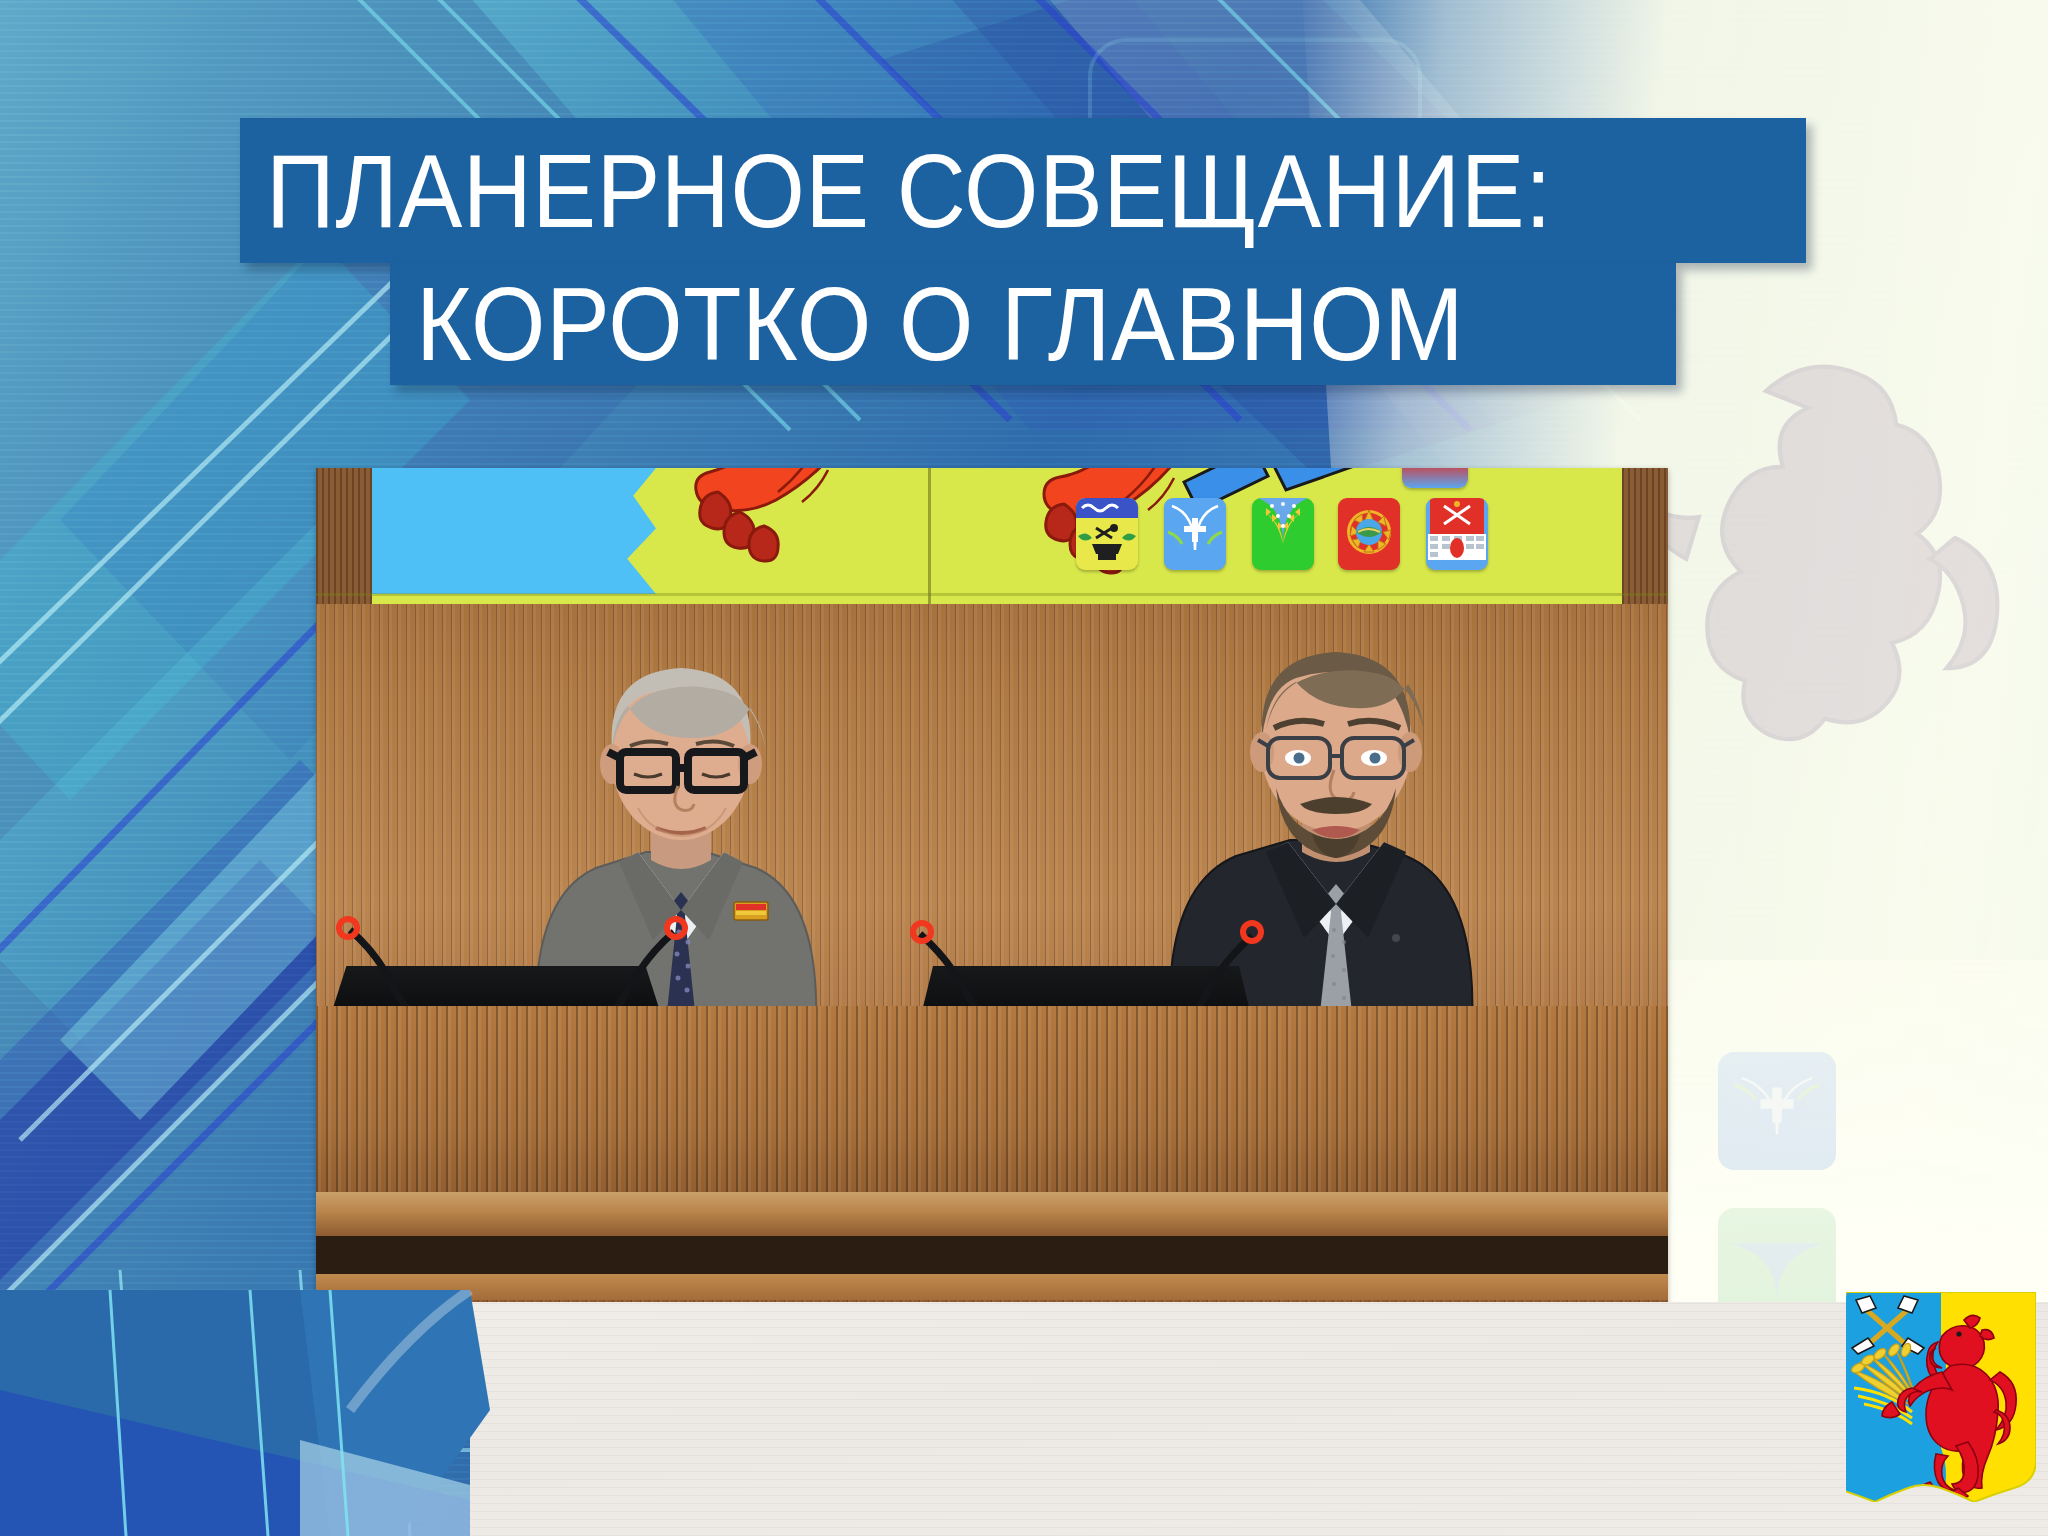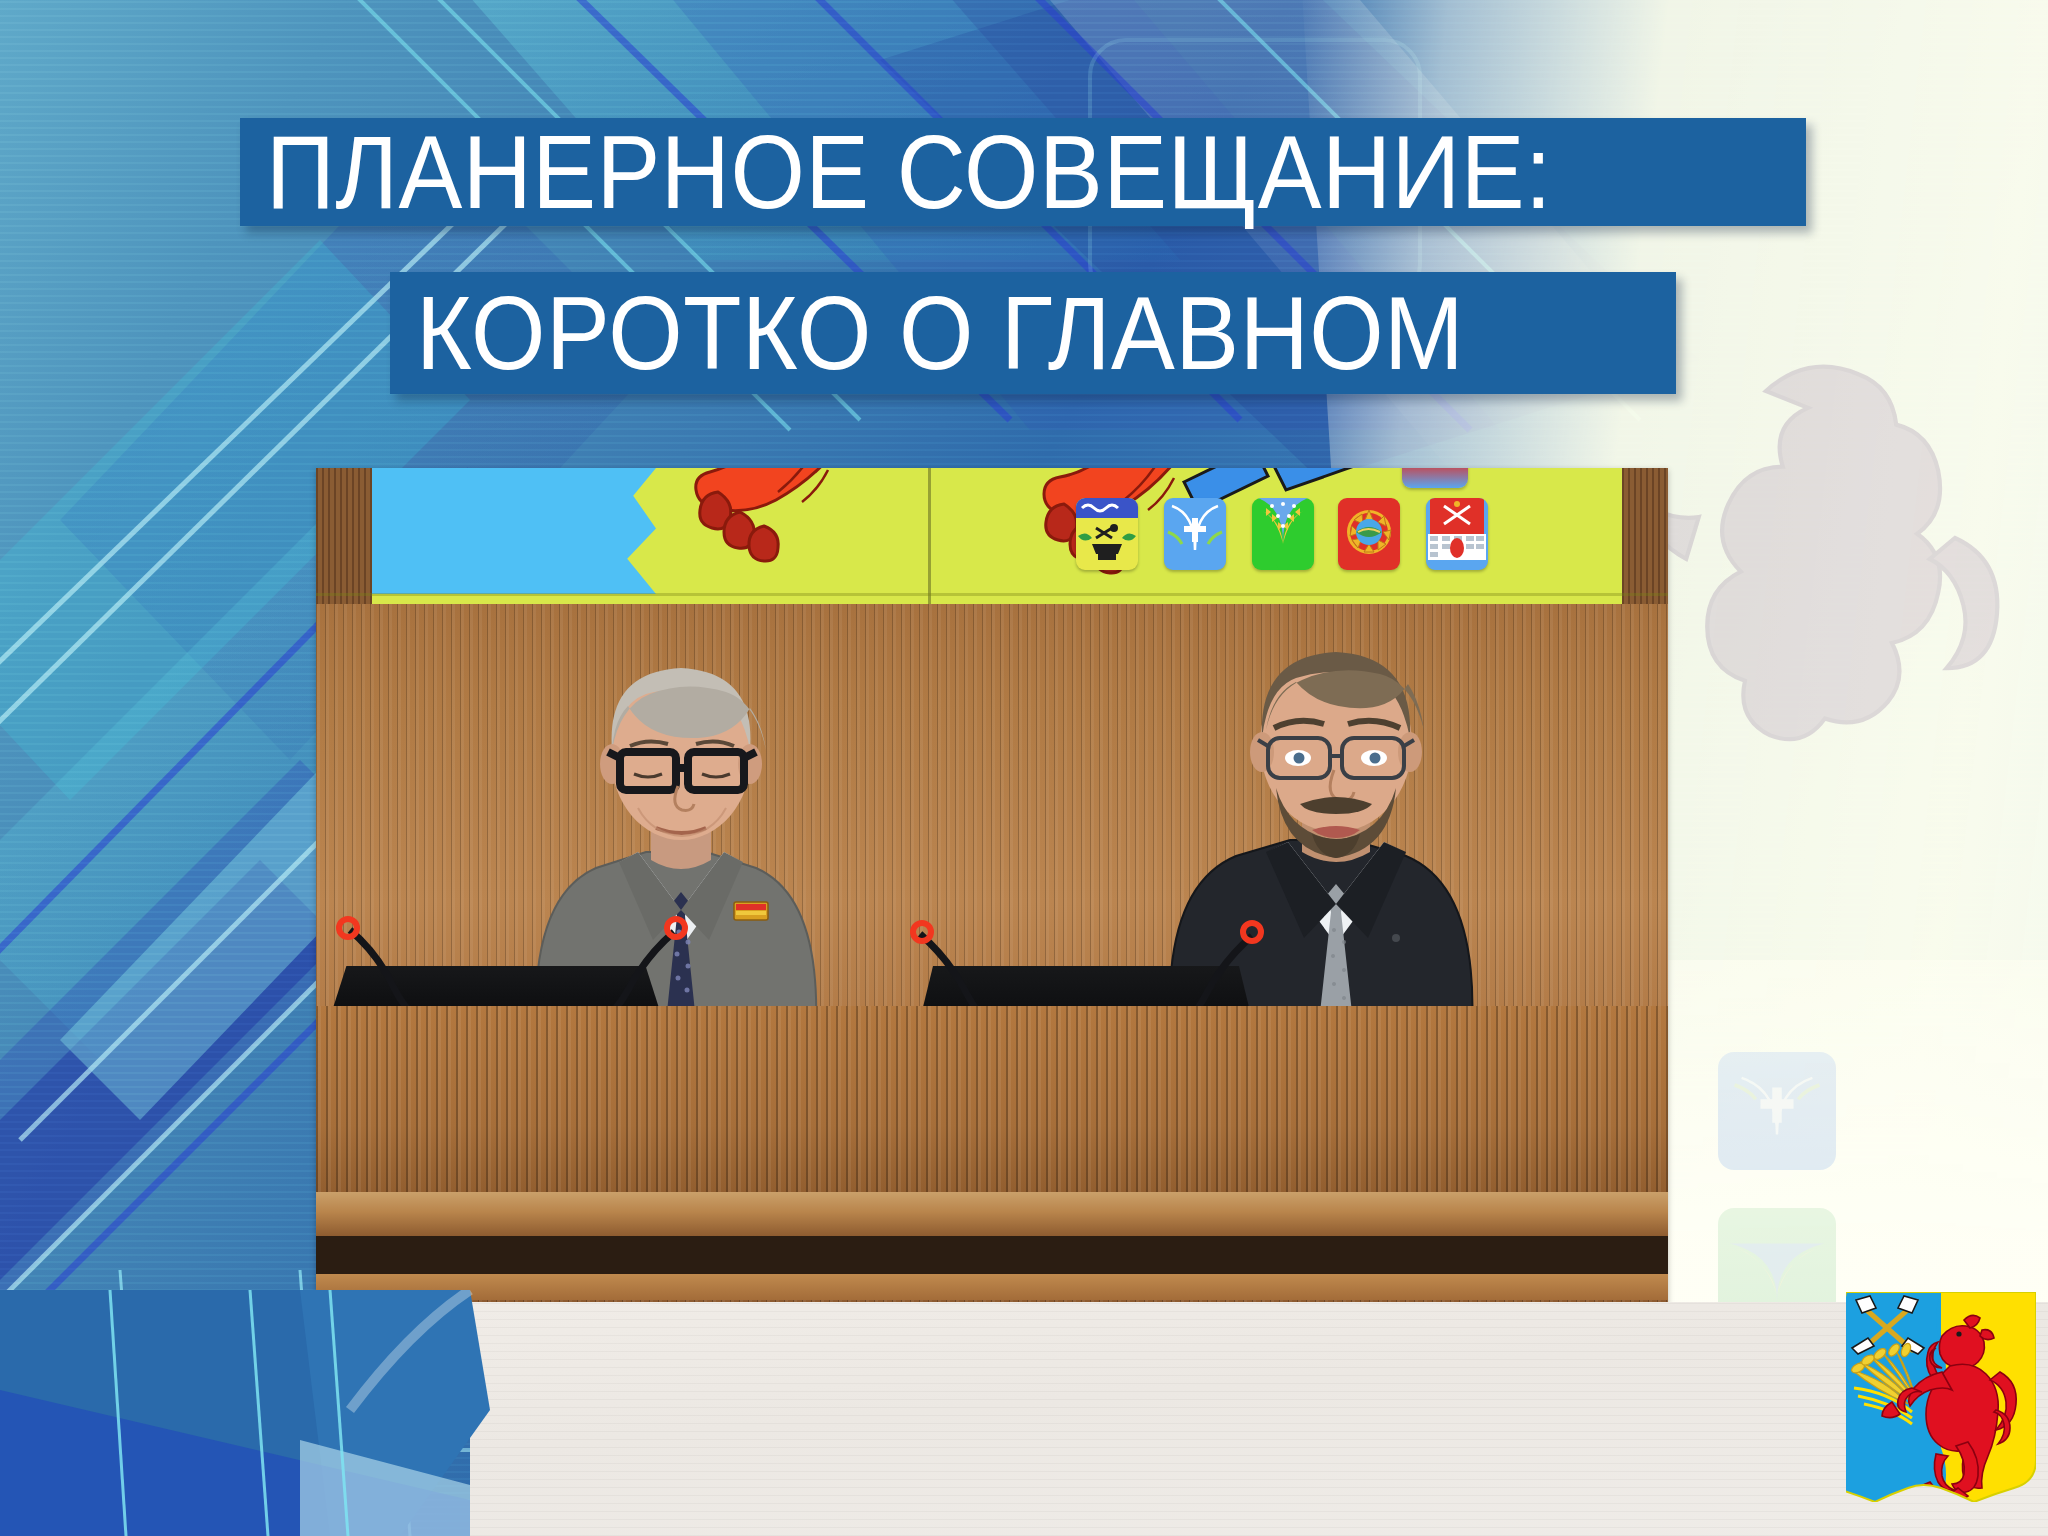--- a/index.html
+++ b/index.html
@@ -31,7 +31,7 @@
   .title-bar span{color:#ffffff;font-weight:400;letter-spacing:.5px;
      font-family:"Liberation Sans",sans-serif;
      transform:scaleX(.92);transform-origin:left center;white-space:nowrap;}
-  #title1{left:240px;top:118px;width:1540px;height:108px;padding-left:26px;}
+  #title1{left:240px;top:118px;width:1540px;height:145px;padding-left:26px;}
   #title1 span{font-size:104px;line-height:104px;}
   #title2{left:390px;top:272px;width:1260px;height:122px;padding-left:26px;}
   #title2 span{font-size:104px;line-height:104px;}

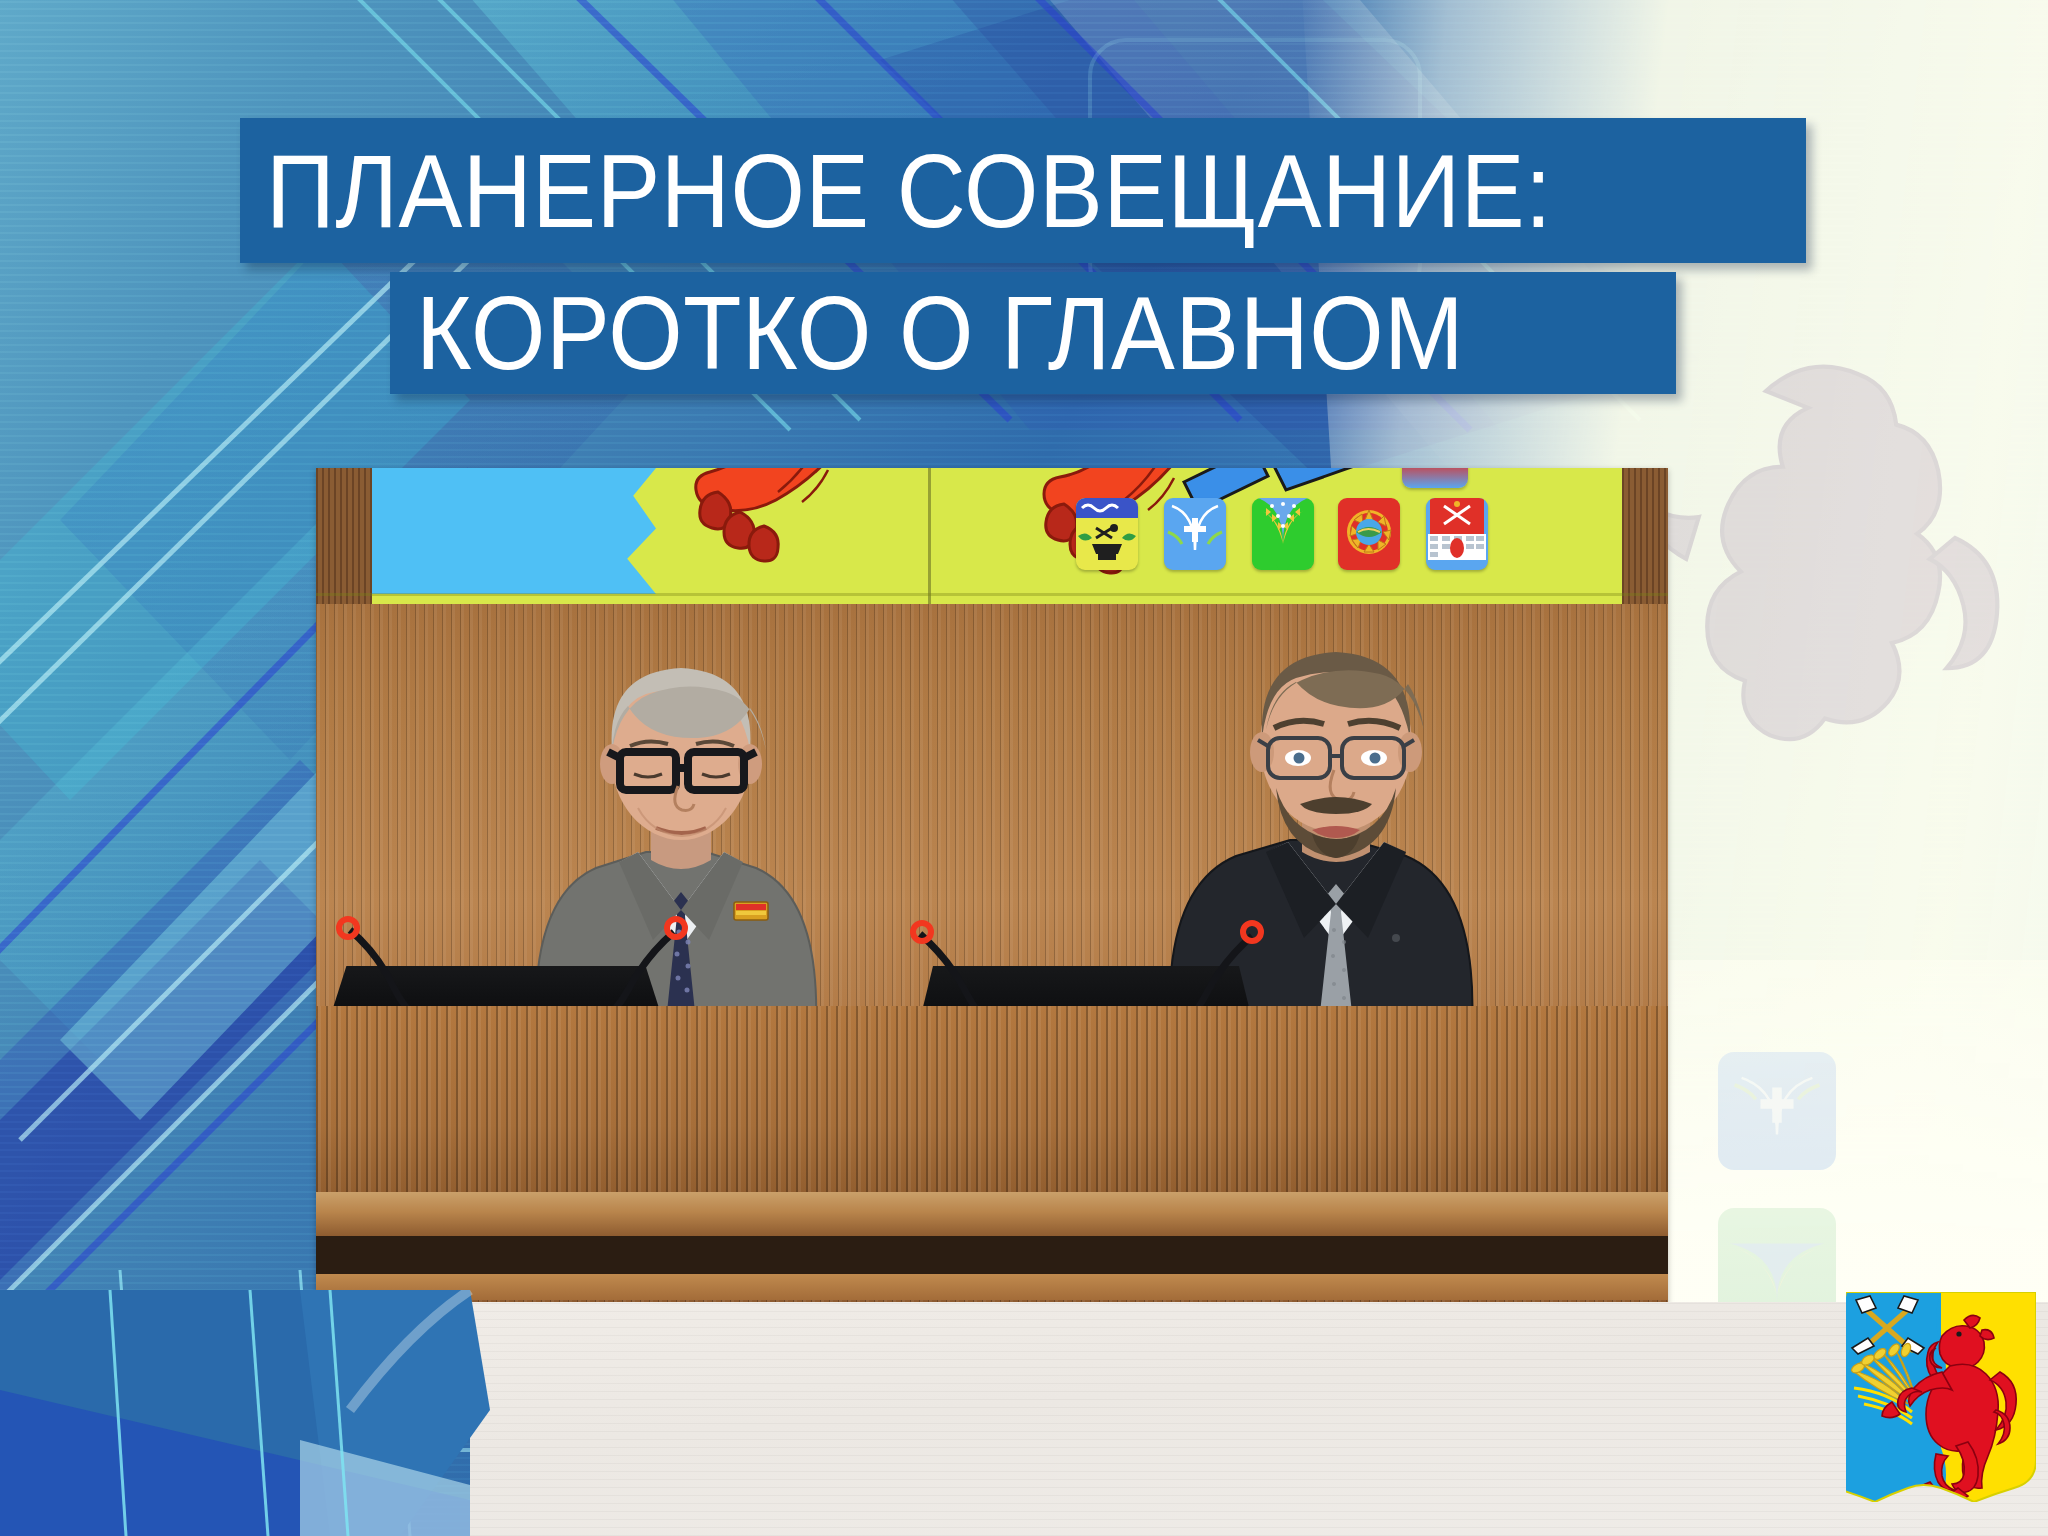--- a/index.html
+++ b/index.html
@@ -33,7 +33,7 @@
      transform:scaleX(.92);transform-origin:left center;white-space:nowrap;}
   #title1{left:240px;top:118px;width:1540px;height:145px;padding-left:26px;}
   #title1 span{font-size:104px;line-height:104px;}
-  #title2{left:390px;top:272px;width:1260px;height:122px;padding-left:26px;}
+  #title2{left:390px;top:263px;width:1260px;height:122px;padding-left:26px;}
   #title2 span{font-size:104px;line-height:104px;}
 
   

